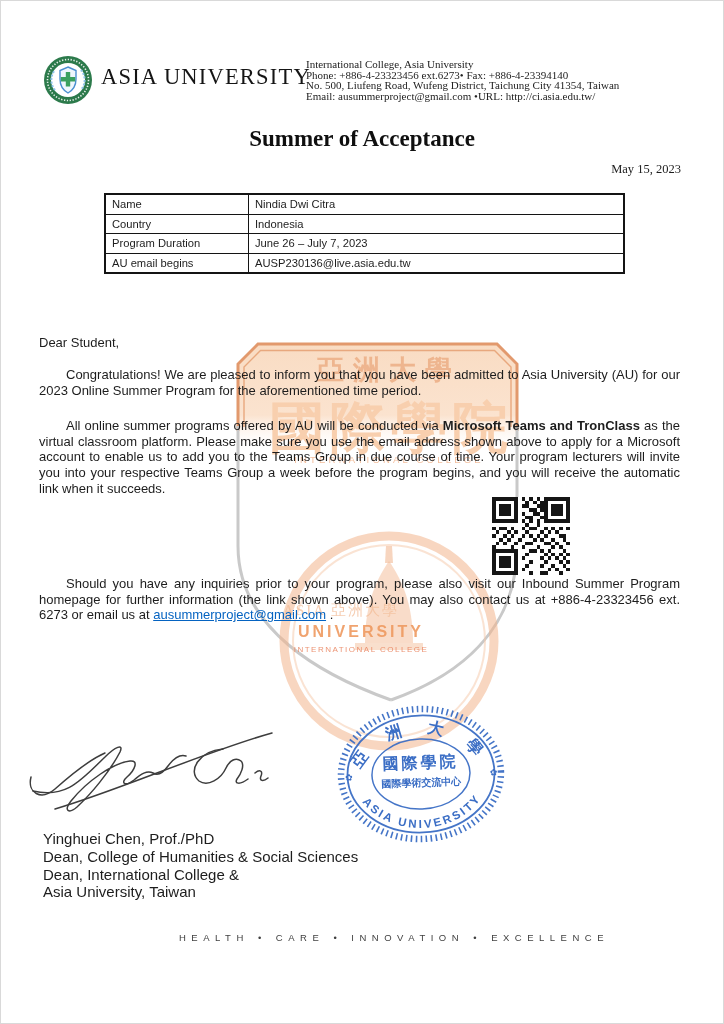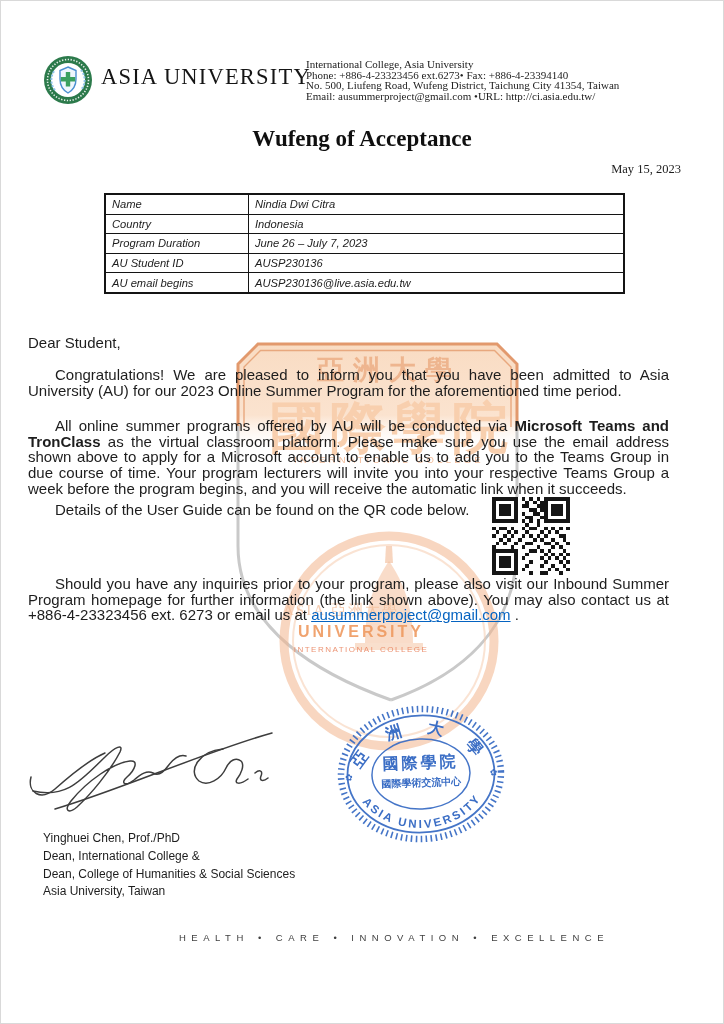--- a/index.html
+++ b/index.html
@@ -86,7 +86,7 @@
     <div>Email: ausummerproject@gmail.com •URL: http://ci.asia.edu.tw/</div>
   </div>
 
-  <div class="abs title serif z1">Wufeng of Acceptance</div>
+  <div class="abs title serif z1">Summer of Acceptance</div>
   <div class="abs date serif z1">May 15, 2023</div>
 
   <table class="acc z1">

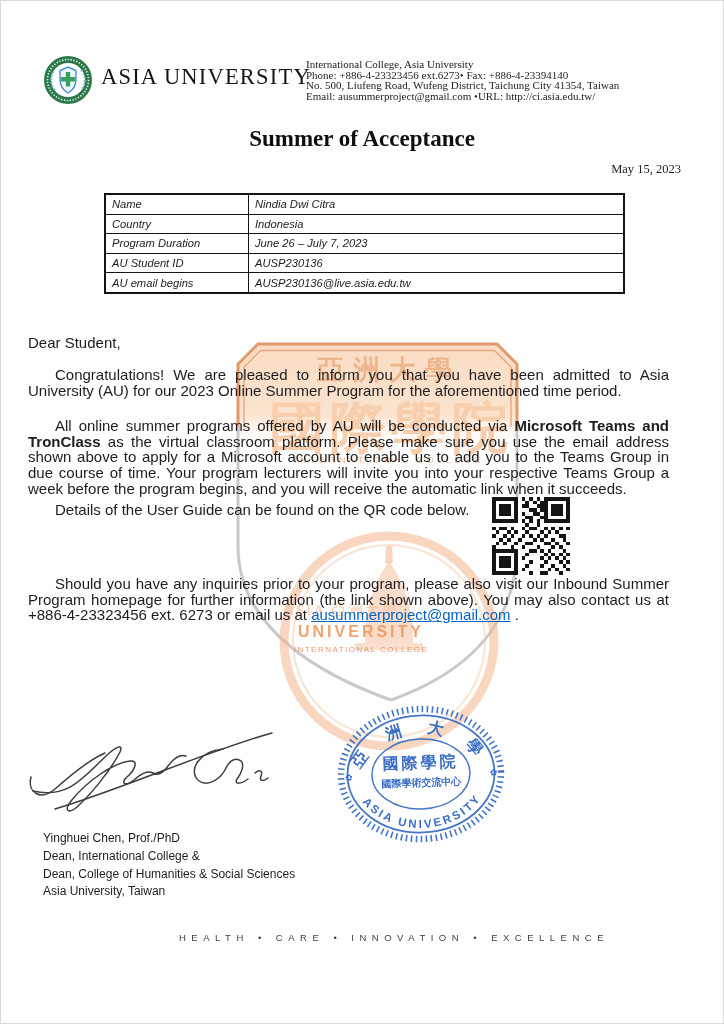--- a/index.html
+++ b/index.html
@@ -19,7 +19,7 @@
   .date{top:161px;right:42px;font-size:12.5px;text-align:center;}
   
   table.acc{position:absolute;left:103px;top:192px;width:521px;border-collapse:collapse;
-    border:2px solid #141414;font-size:11.2px;table-layout:fixed;font-style:italic;}
+    border:2px solid #141414;font-size:11.2px;table-layout:fixed;}
   table.acc td{border:1px solid #141414;padding:1px 6px;height:16.6px;vertical-align:middle;overflow:hidden;white-space:nowrap;}
   td.lbl{width:130px;}
   

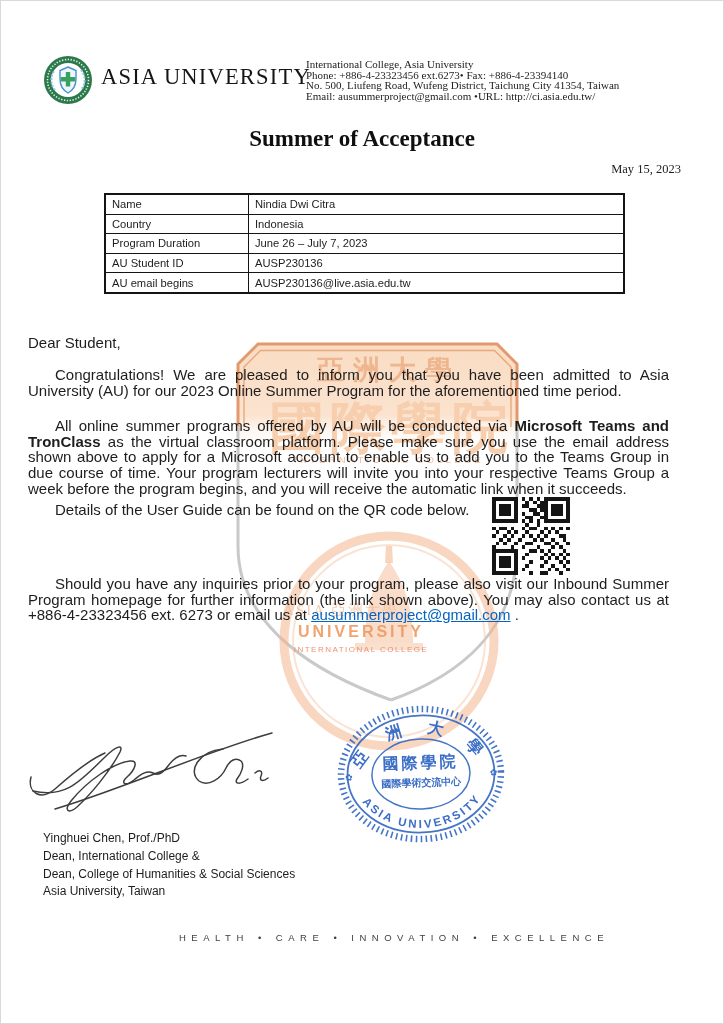--- a/index.html
+++ b/index.html
@@ -102,10 +102,6 @@
       <tr>
         <td class="lbl">Program Duration</td>
         <td>June 26 – July 7, 2023</td>
-        </tr>
-      <tr>
-        <td class="lbl">AU Student ID</td>
-        <td>AUSP230136</td>
         </tr>
       <tr>
         <td class="lbl">AU email begins</td>

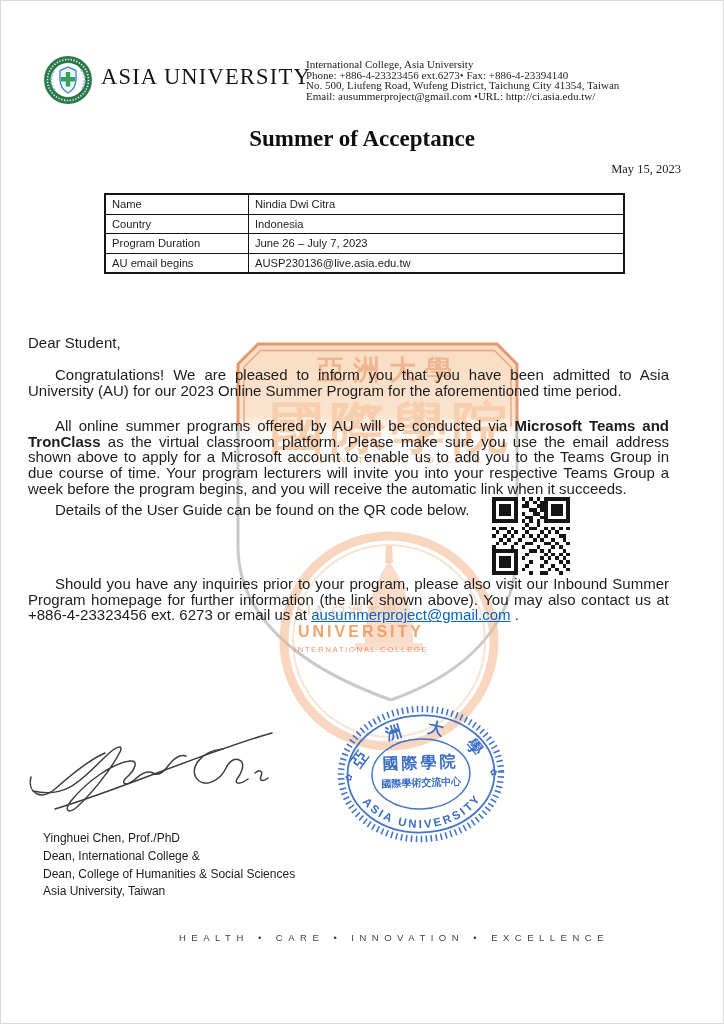--- a/index.html
+++ b/index.html
@@ -23,7 +23,7 @@
   table.acc td{border:1px solid #141414;padding:1px 6px;height:16.6px;vertical-align:middle;overflow:hidden;white-space:nowrap;}
   td.lbl{width:130px;}
   
-  .para{left:27px;width:641px;font-size:15px;line-height:15.7px;text-align:justify;}
+  .para{left:38px;width:641px;font-size:13px;line-height:15.7px;text-align:justify;}
   .indent{text-indent:27px;}
   .plain{text-align:left;}
   .b{font-weight:bold;}

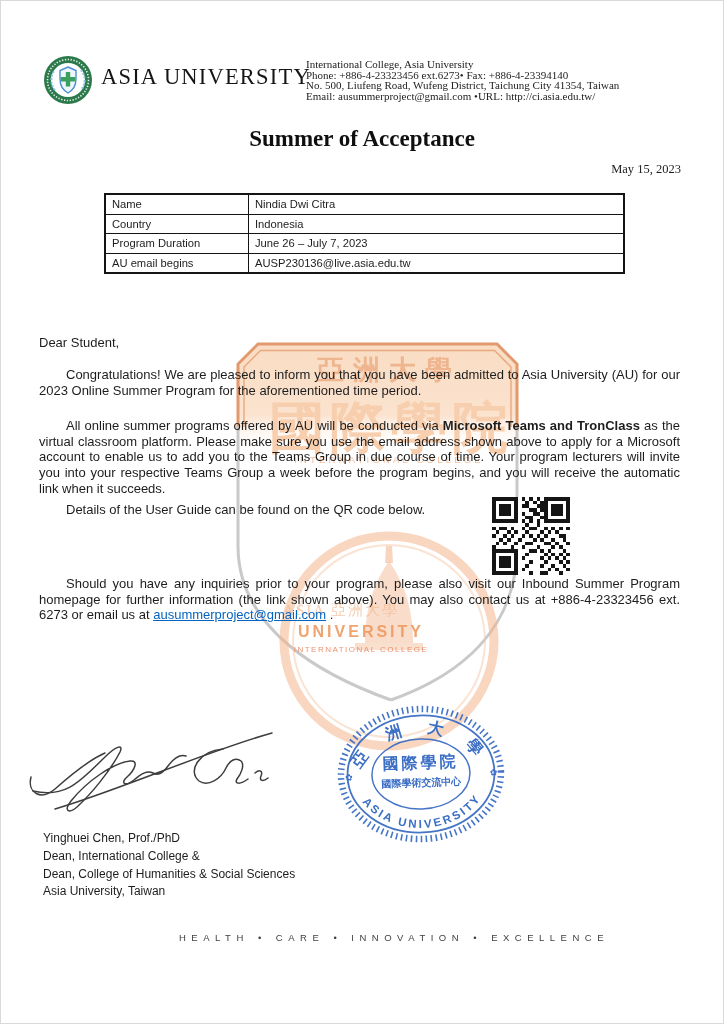--- a/index.html
+++ b/index.html
@@ -116,7 +116,6 @@
 
   <div class="abs para indent z1" style="top:417px"><span>All online summer programs offered by AU will be conducted via </span><span class="b">Microsoft Teams and TronClass</span><span> as the virtual classroom platform. Please make sure you use the email address shown above to apply for a Microsoft account to enable us to add you to the Teams Group in due course of time. Your program lecturers will invite you into your respective Teams Group a week before the program begins, and you will receive the automatic link when it succeeds.</span></div>
 
-  <div class="abs para indent plain z1" style="top:501px">Details of the User Guide can be found on the QR code below.</div>
 
   <svg class="abs qr z1" width="78" height="78" viewBox="0 0 21 21" shape-rendering="crispEdges">
     <rect width="21" height="21" fill="#ffffff"></rect>

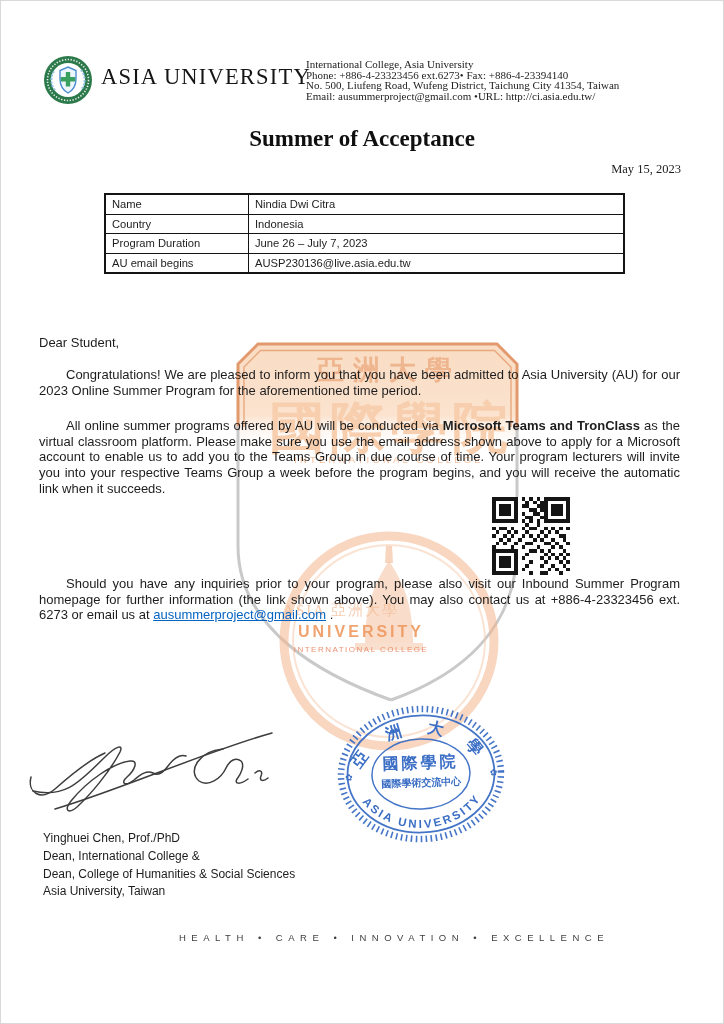--- a/index.html
+++ b/index.html
@@ -33,7 +33,7 @@
   .qr{left:491px;top:496px;}
   .sig{left:26px;top:720px;}
   .stamp{left:333px;top:700px;transform:rotate(-2deg);}
-  .sigblock{left:42px;top:829px;font-size:12px;line-height:17.8px;}
+  .sigblock{left:42px;top:829px;font-size:15px;line-height:17.8px;}
   .footer{top:931px;left:0;width:100%;text-align:center;font-size:9.5px;
     letter-spacing:5.5px;word-spacing:1px;color:#3f3f3f;padding-left:32px;}
   .z1{z-index:1;} .z2{z-index:2;}

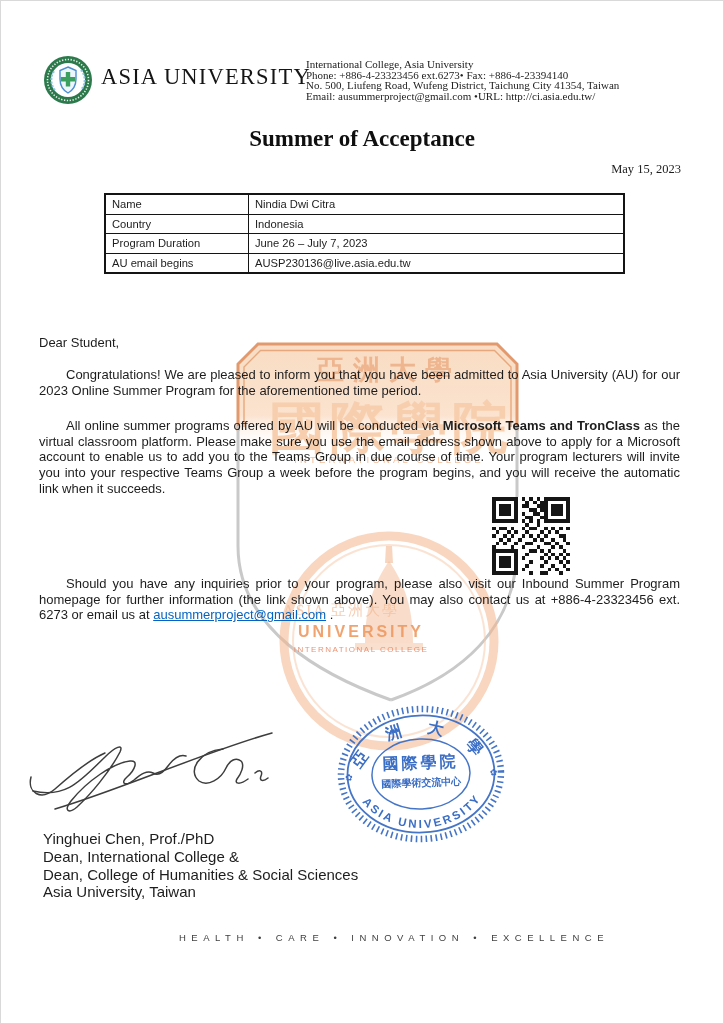--- a/index.html
+++ b/index.html
@@ -188,8 +188,8 @@
 
   <div class="abs sigblock z1">
     <div>Yinghuei Chen, Prof./PhD</div>
+    <div>Dean, College of Humanities &amp; Social Sciences</div>
     <div>Dean, International College &amp;</div>
-    <div>Dean, College of Humanities &amp; Social Sciences</div>
     <div>Asia University, Taiwan</div>
   </div>
 

